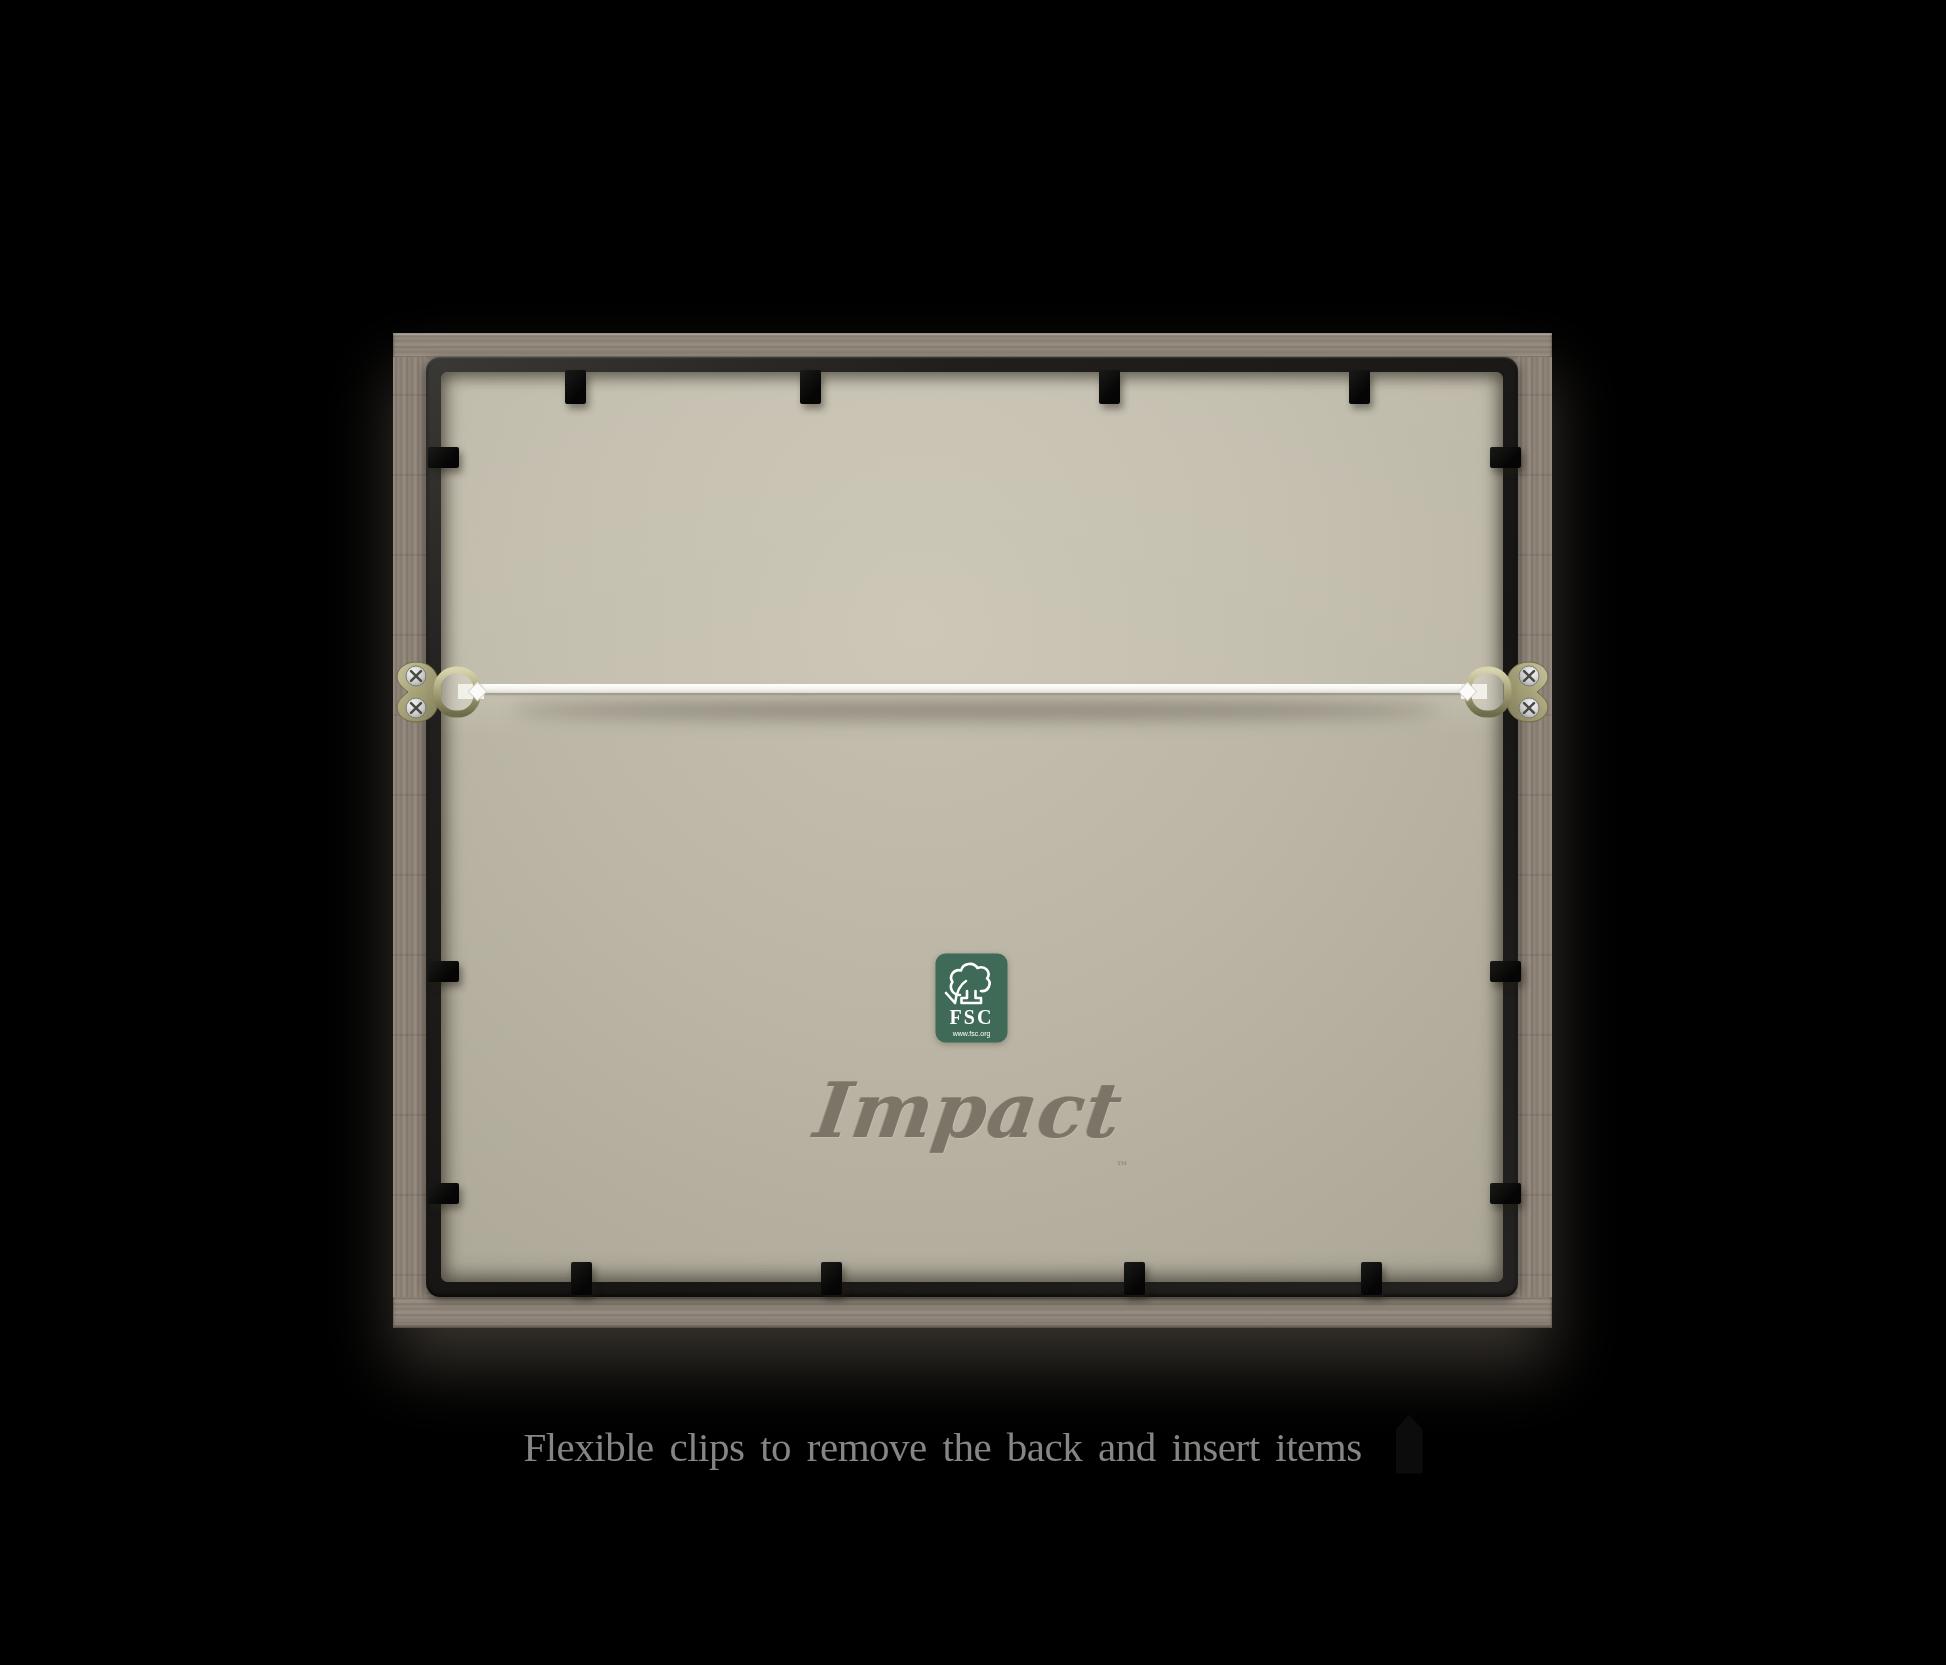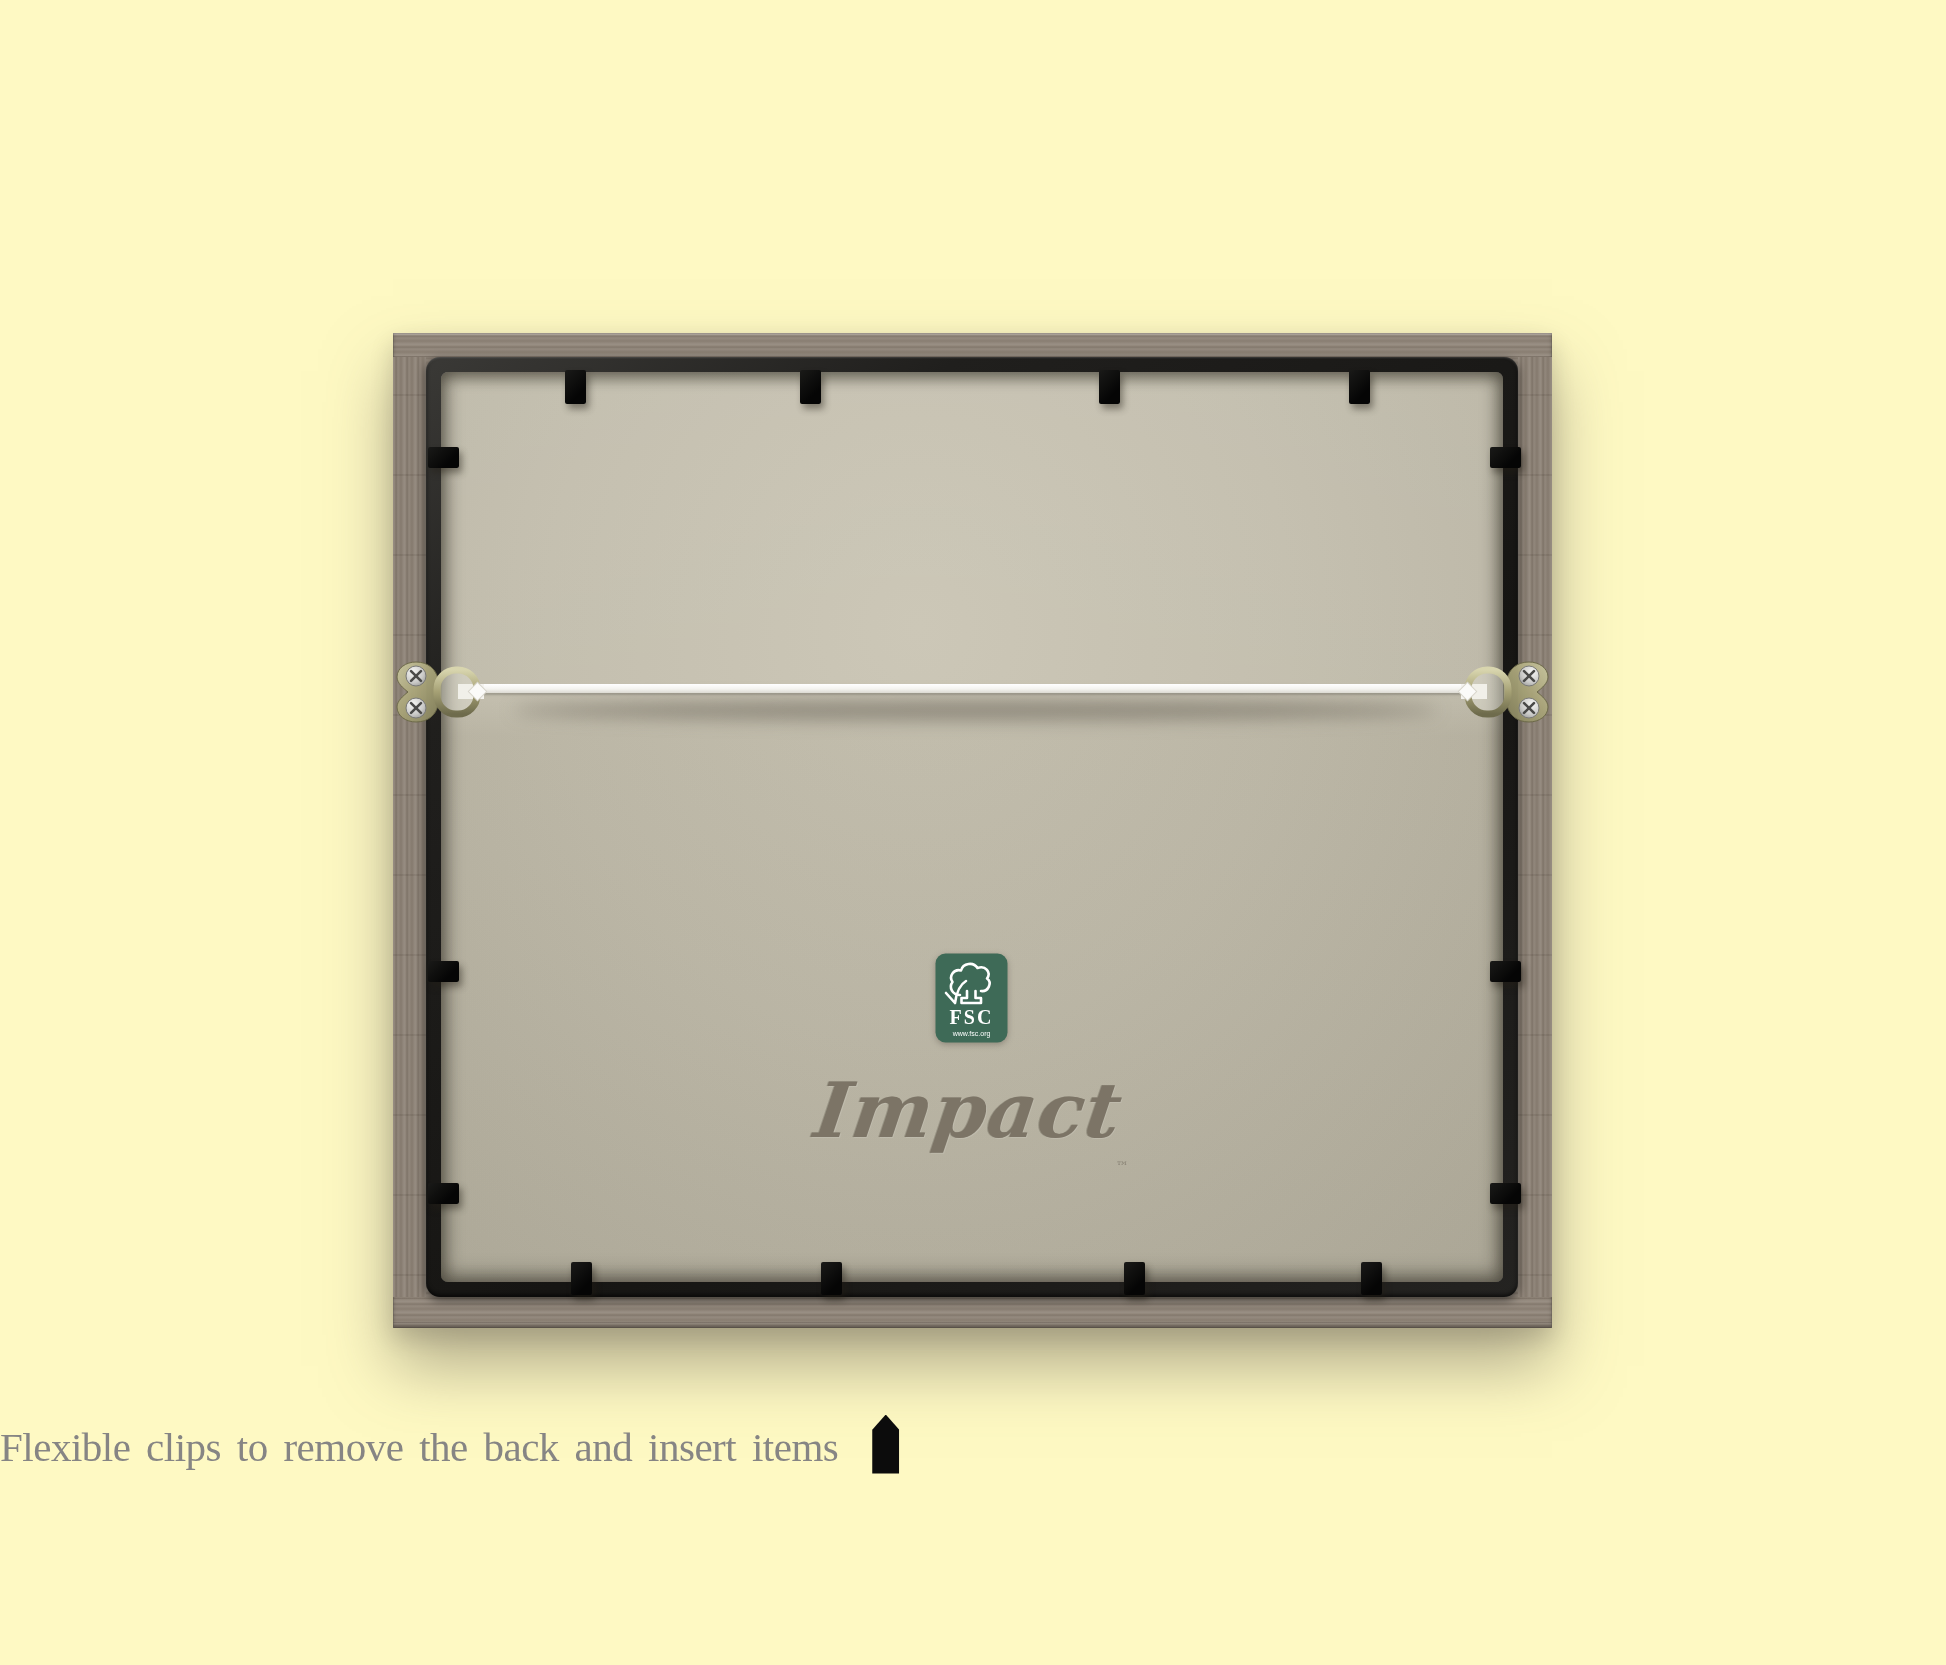--- a/index.html
+++ b/index.html
@@ -4,7 +4,7 @@
 <style>
   html,body{margin:0;padding:0;background:#fff;}
   .stage{
-    position:relative;width:1946px;height:1665px;background:#fef9c3;overflow:hidden;
+    position:relative;width:1946px;height:1665px;background:#000000;overflow:hidden;
     font-family:"Liberation Serif", serif;
   }
 

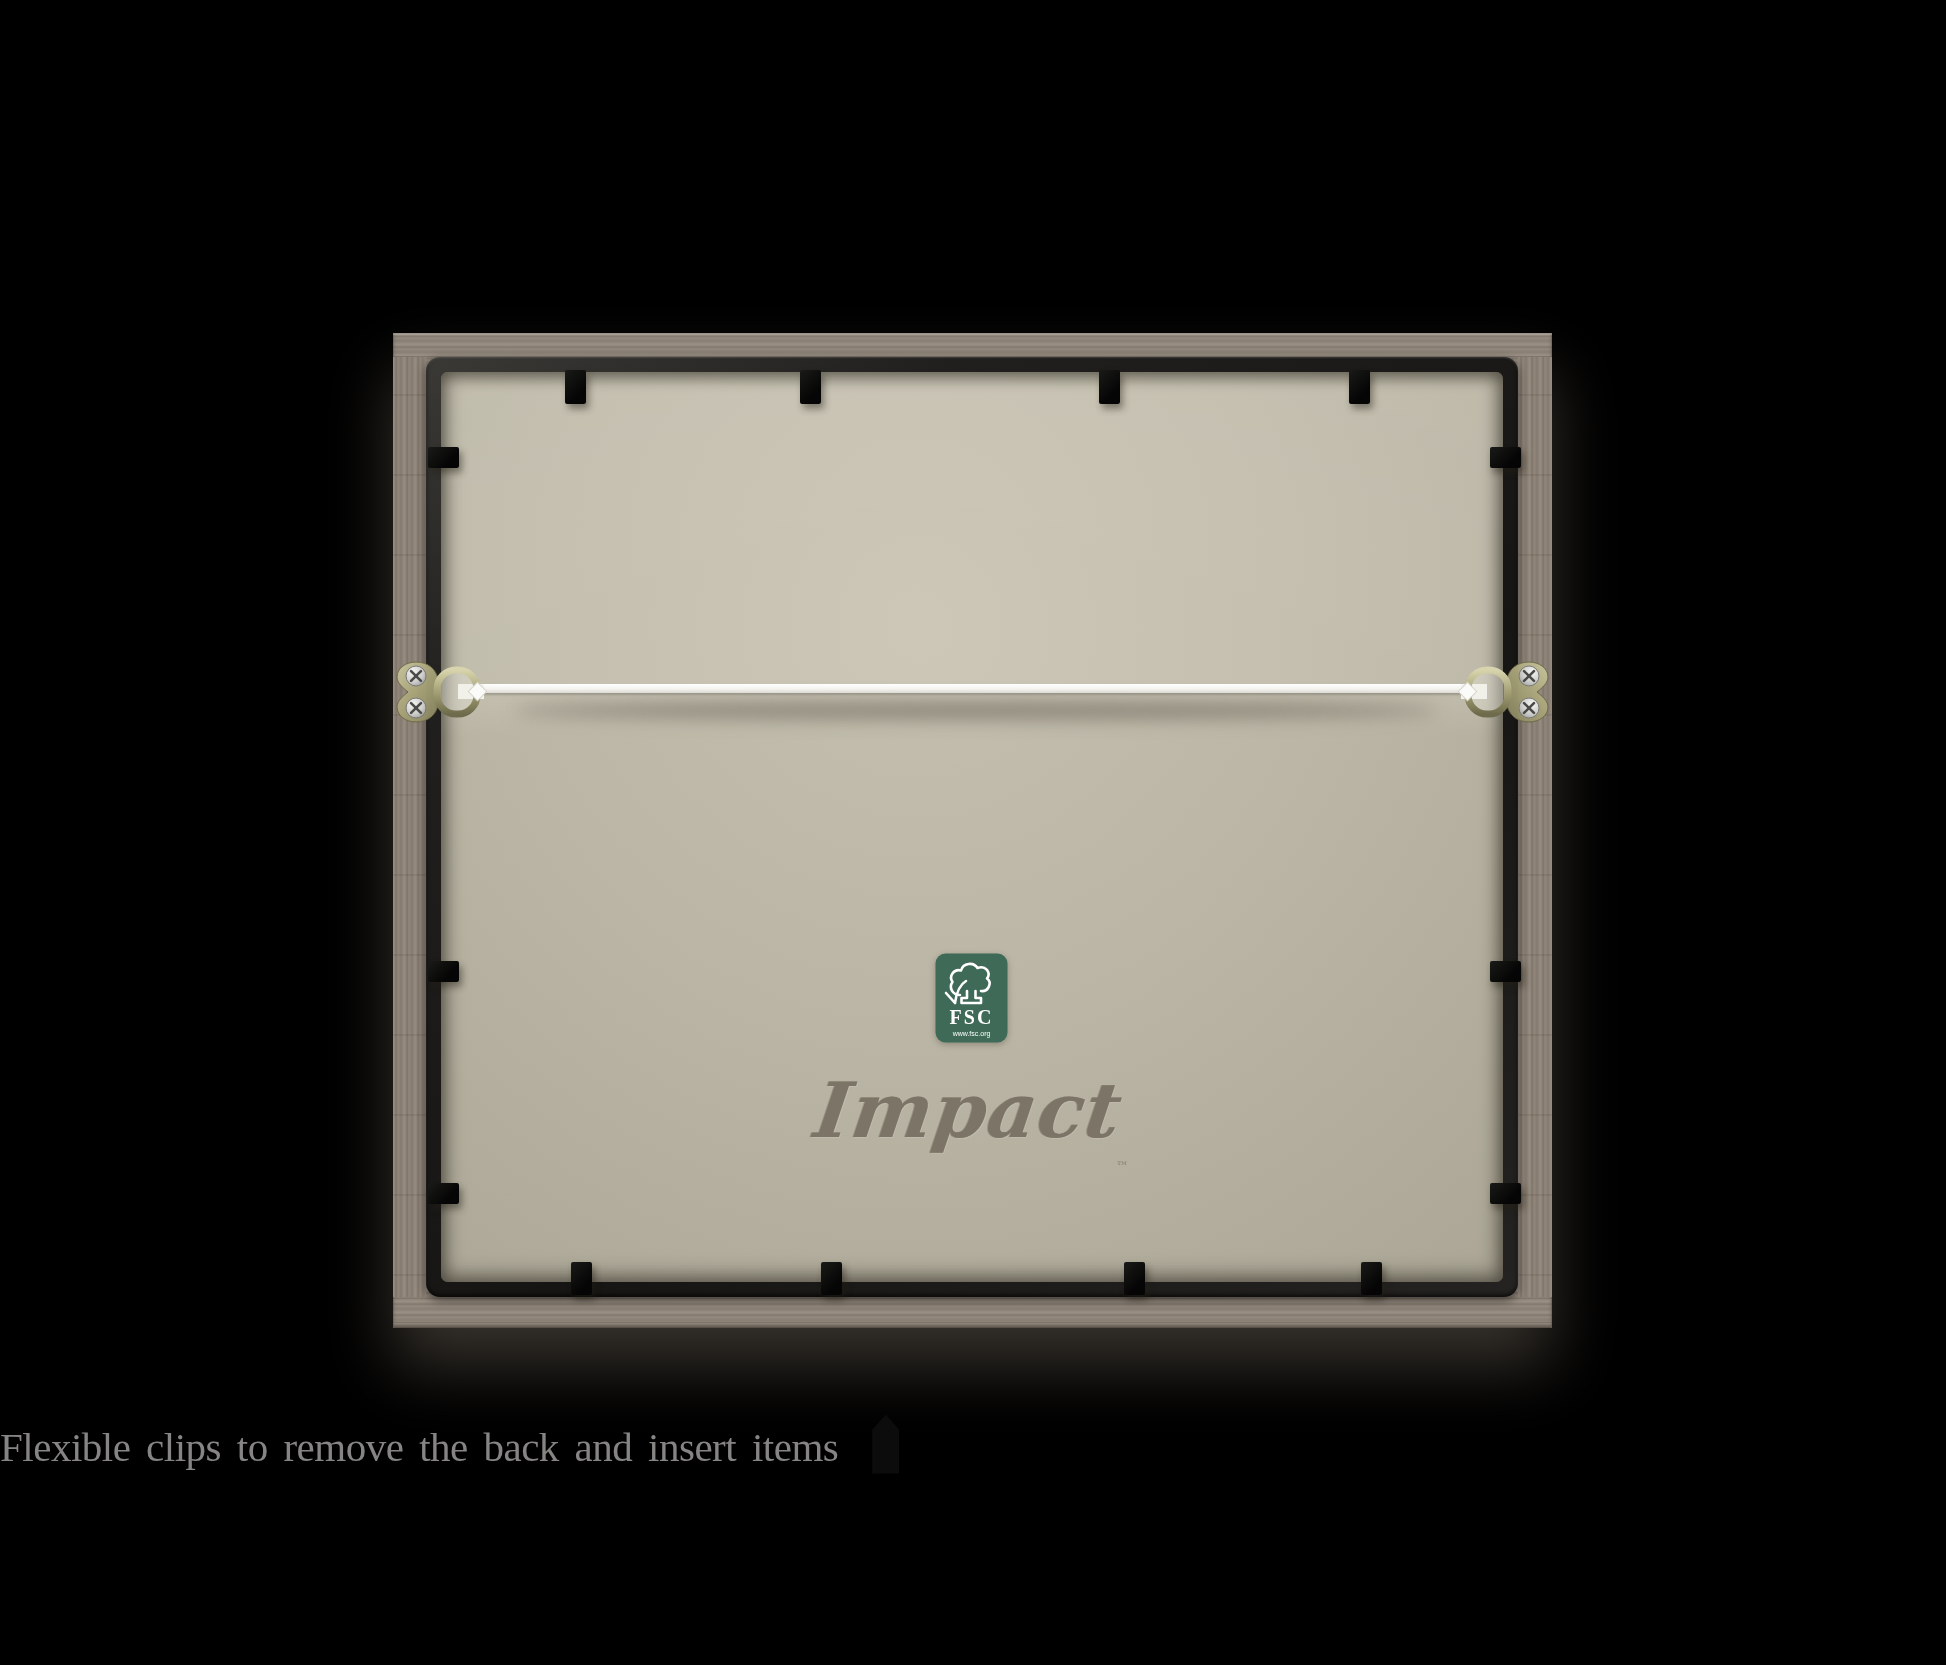--- a/index.html
+++ b/index.html
@@ -108,7 +108,7 @@
   
   .caption-row{
     position:absolute;left:0;right:0;top:1404px;height:86px;
-    display:flex;align-items:center;
+    display:flex;align-items:center;justify-content:center;
   }
   .caption-text{
     font-family:"Liberation Serif", serif;font-size:41px;color:#868584;

